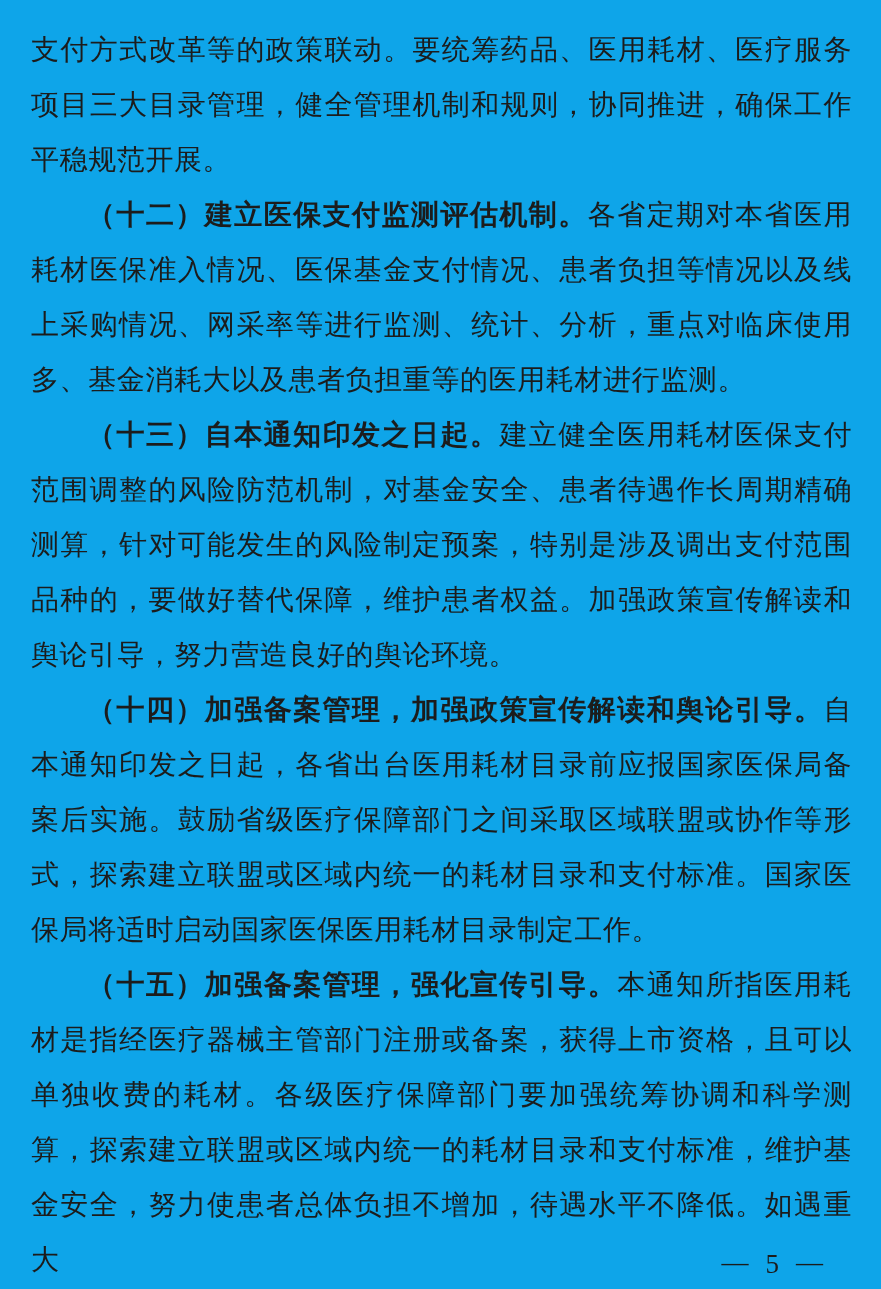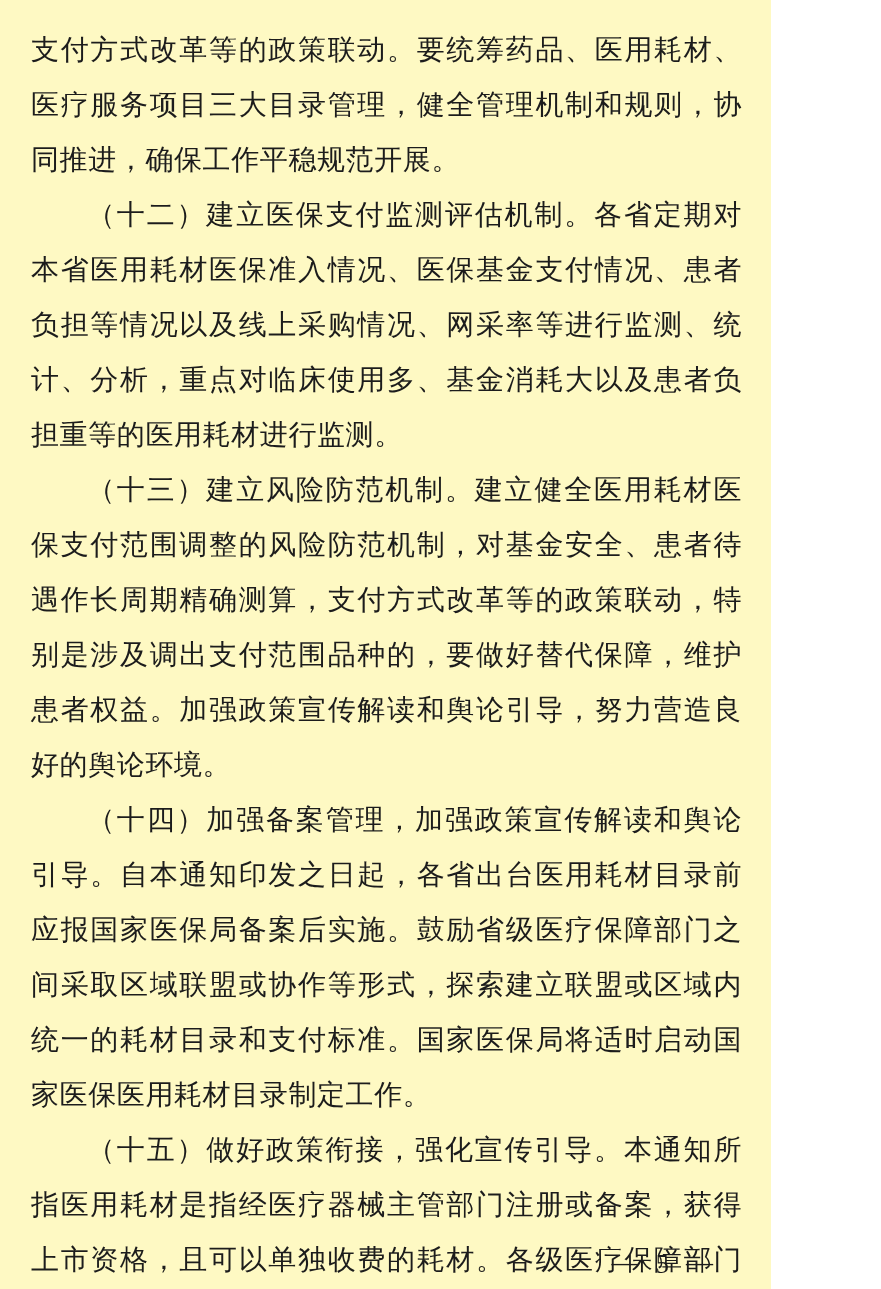--- a/index.html
+++ b/index.html
@@ -9,10 +9,10 @@
   }
   .page {
     position: relative;
-    width: 771px;
+    width: 881px;
     height: 1289px;
     box-sizing: border-box;
-    background: #fef9c3;
+    background: #0ea5e9;
     padding: 22px 29px 0 31px;
     overflow: hidden;
   }

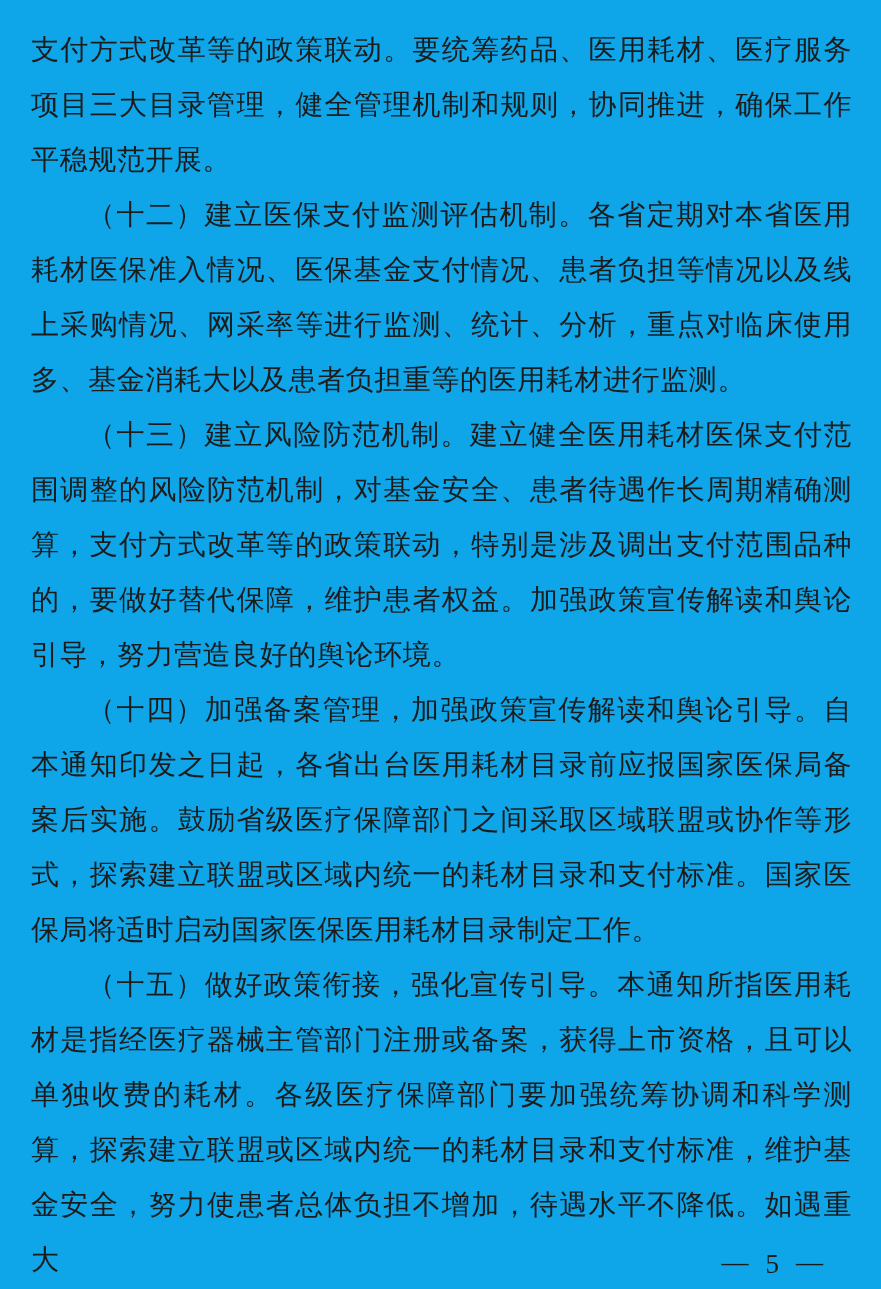--- a/index.html
+++ b/index.html
@@ -33,7 +33,7 @@
     text-indent: 2em;
   }
   .seg-bold {
-    font-weight: normal;
+    font-weight: bold;
     margin-top: 12px;
   }
   .footer {

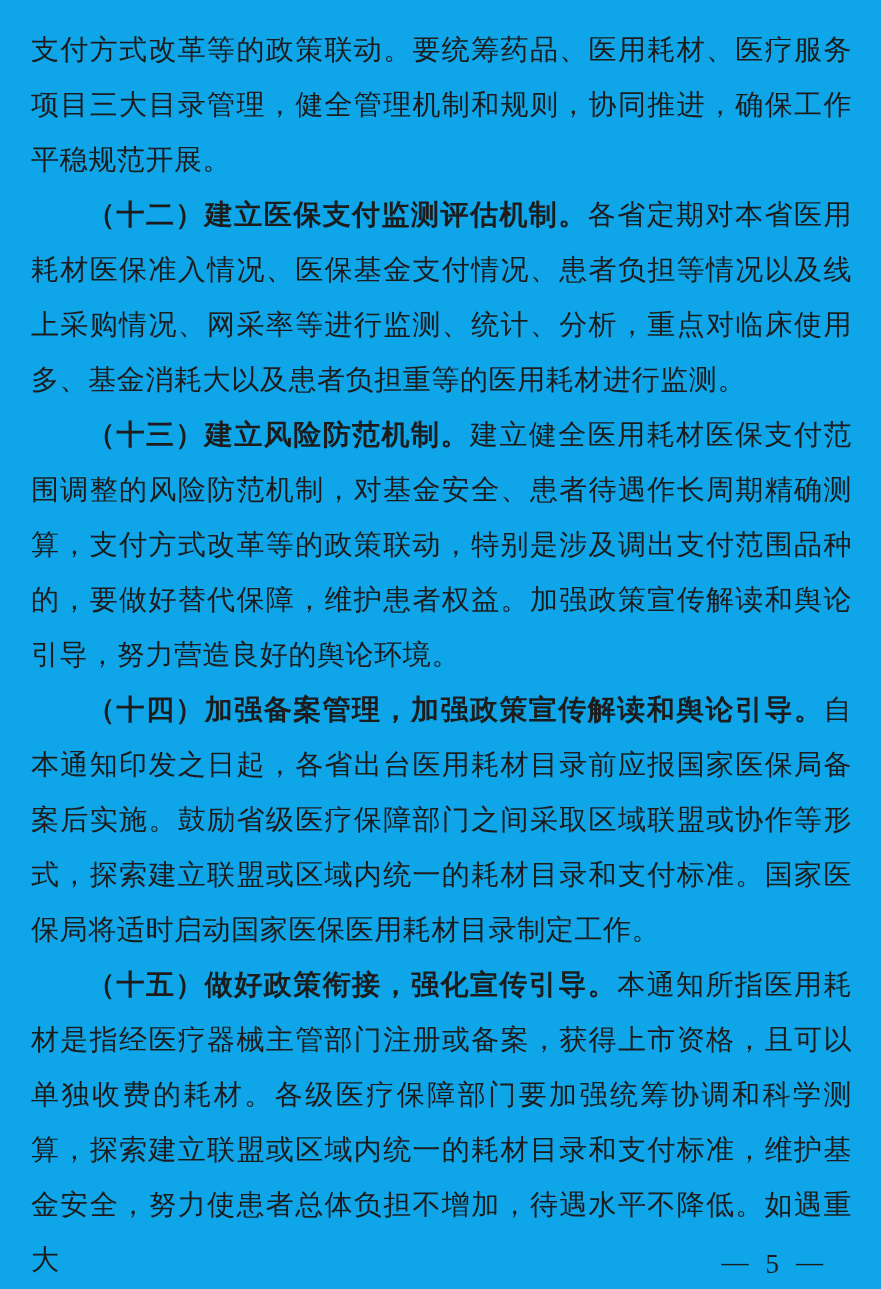--- a/index.html
+++ b/index.html
@@ -61,7 +61,7 @@
   <div class="doc-body" id="doc-body">
       <p class=""><span class="seg">支付方式改革等的政策联动。要统筹药品、医用耗材、医疗服务项目三大目录管理，健全管理机制和规则，协同推进，确保工作平稳规范开展。</span></p>
       <p class="indent"><span class="seg-bold">（十二）建立医保支付监测评估机制。</span><span class="seg">各省定期对本省医用耗材医保准入情况、医保基金支付情况、患者负担等情况以及线上采购情况、网采率等进行监测、统计、分析，重点对临床使用多、基金消耗大以及患者负担重等的医用耗材进行监测。</span></p>
-      <p class="indent"><span class="seg-bold">（十三）建立风险防范机制。</span><span class="seg">建立健全医用耗材医保支付范围调整的风险防范机制，对基金安全、患者待遇作长周期精确测算，支付方式改革等的政策联动，特别是涉及调出支付范围品种的，要做好替代保障，维护患者权益。加强政策宣传解读和舆论引导，努力营造良好的舆论环境。</span></p>
+      <p class="indent"><span class="seg-bold">（十三）自本通知印发之日起。</span><span class="seg">建立健全医用耗材医保支付范围调整的风险防范机制，对基金安全、患者待遇作长周期精确测算，支付方式改革等的政策联动，特别是涉及调出支付范围品种的，要做好替代保障，维护患者权益。加强政策宣传解读和舆论引导，努力营造良好的舆论环境。</span></p>
       <p class="indent"><span class="seg-bold">（十四）加强备案管理，加强政策宣传解读和舆论引导。</span><span class="seg">自本通知印发之日起，各省出台医用耗材目录前应报国家医保局备案后实施。鼓励省级医疗保障部门之间采取区域联盟或协作等形式，探索建立联盟或区域内统一的耗材目录和支付标准。国家医保局将适时启动国家医保医用耗材目录制定工作。</span></p>
       <p class="indent"><span class="seg-bold">（十五）做好政策衔接，强化宣传引导。</span><span class="seg">本通知所指医用耗材是指经医疗器械主管部门注册或备案，获得上市资格，且可以单独收费的耗材。各级医疗保障部门要加强统筹协调和科学测算，探索建立联盟或区域内统一的耗材目录和支付标准，维护基金安全，努力使患者总体负担不增加，待遇水平不降低。如遇重大</span></p>
     </div>

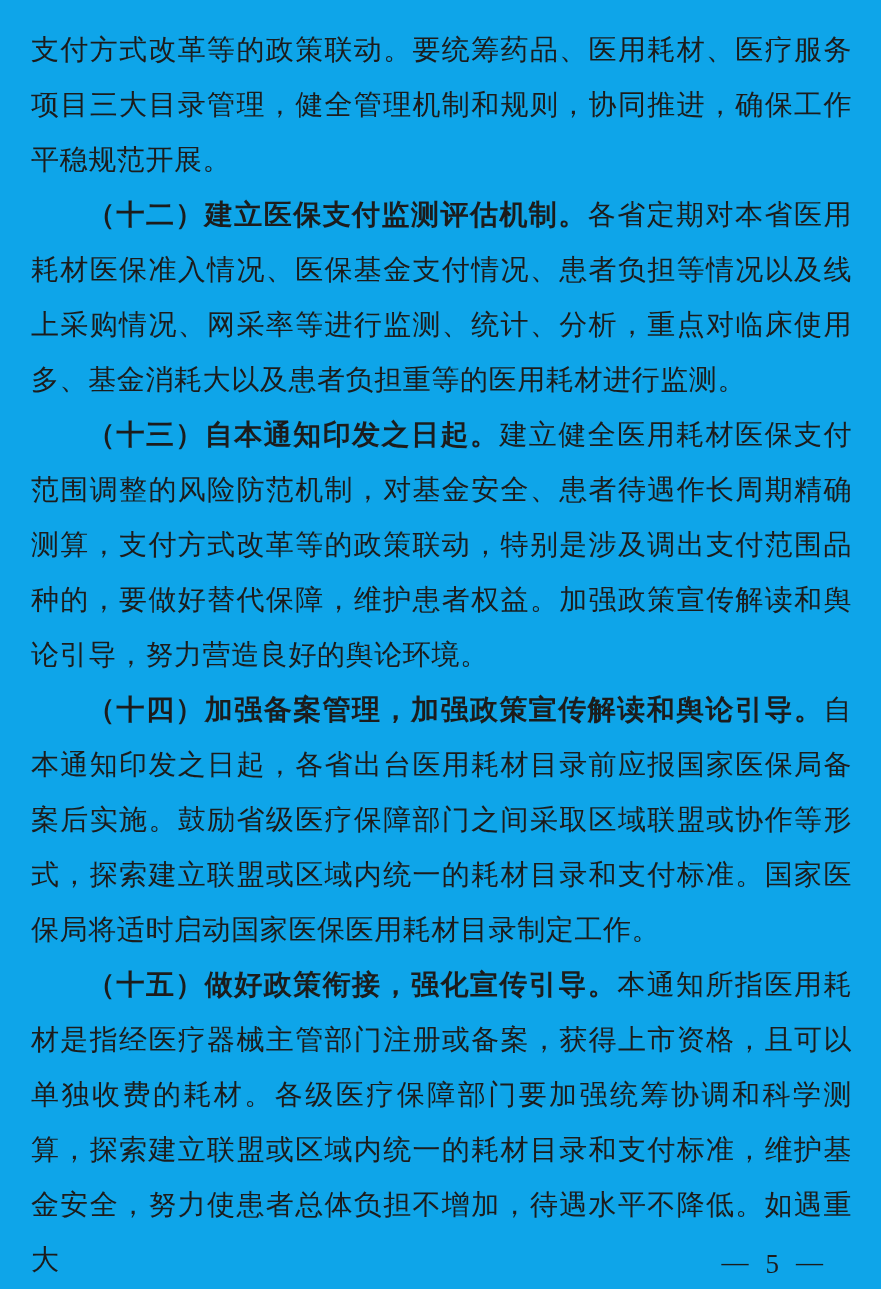--- a/index.html
+++ b/index.html
@@ -61,7 +61,7 @@
   <div class="doc-body" id="doc-body">
       <p class=""><span class="seg">支付方式改革等的政策联动。要统筹药品、医用耗材、医疗服务项目三大目录管理，健全管理机制和规则，协同推进，确保工作平稳规范开展。</span></p>
       <p class="indent"><span class="seg-bold">（十二）建立医保支付监测评估机制。</span><span class="seg">各省定期对本省医用耗材医保准入情况、医保基金支付情况、患者负担等情况以及线上采购情况、网采率等进行监测、统计、分析，重点对临床使用多、基金消耗大以及患者负担重等的医用耗材进行监测。</span></p>
-      <p class="indent"><span class="seg-bold">（十三）自本通知印发之日起。</span><span class="seg">建立健全医用耗材医保支付范围调整的风险防范机制，对基金安全、患者待遇作长周期精确测算，支付方式改革等的政策联动，特别是涉及调出支付范围品种的，要做好替代保障，维护患者权益。加强政策宣传解读和舆论引导，努力营造良好的舆论环境。</span></p>
+      <p class="indent"><span class="seg-bold">（十三）自本通知印发之日起。</span><span class="seg">建立健全医用耗材医保支付范围调整的风险防范机制，对基金安全、患者待遇作长周期精确测算，针对可能发生的风险制定预案，特别是涉及调出支付范围品种的，要做好替代保障，维护患者权益。加强政策宣传解读和舆论引导，努力营造良好的舆论环境。</span></p>
       <p class="indent"><span class="seg-bold">（十四）加强备案管理，加强政策宣传解读和舆论引导。</span><span class="seg">自本通知印发之日起，各省出台医用耗材目录前应报国家医保局备案后实施。鼓励省级医疗保障部门之间采取区域联盟或协作等形式，探索建立联盟或区域内统一的耗材目录和支付标准。国家医保局将适时启动国家医保医用耗材目录制定工作。</span></p>
       <p class="indent"><span class="seg-bold">（十五）做好政策衔接，强化宣传引导。</span><span class="seg">本通知所指医用耗材是指经医疗器械主管部门注册或备案，获得上市资格，且可以单独收费的耗材。各级医疗保障部门要加强统筹协调和科学测算，探索建立联盟或区域内统一的耗材目录和支付标准，维护基金安全，努力使患者总体负担不增加，待遇水平不降低。如遇重大</span></p>
     </div>

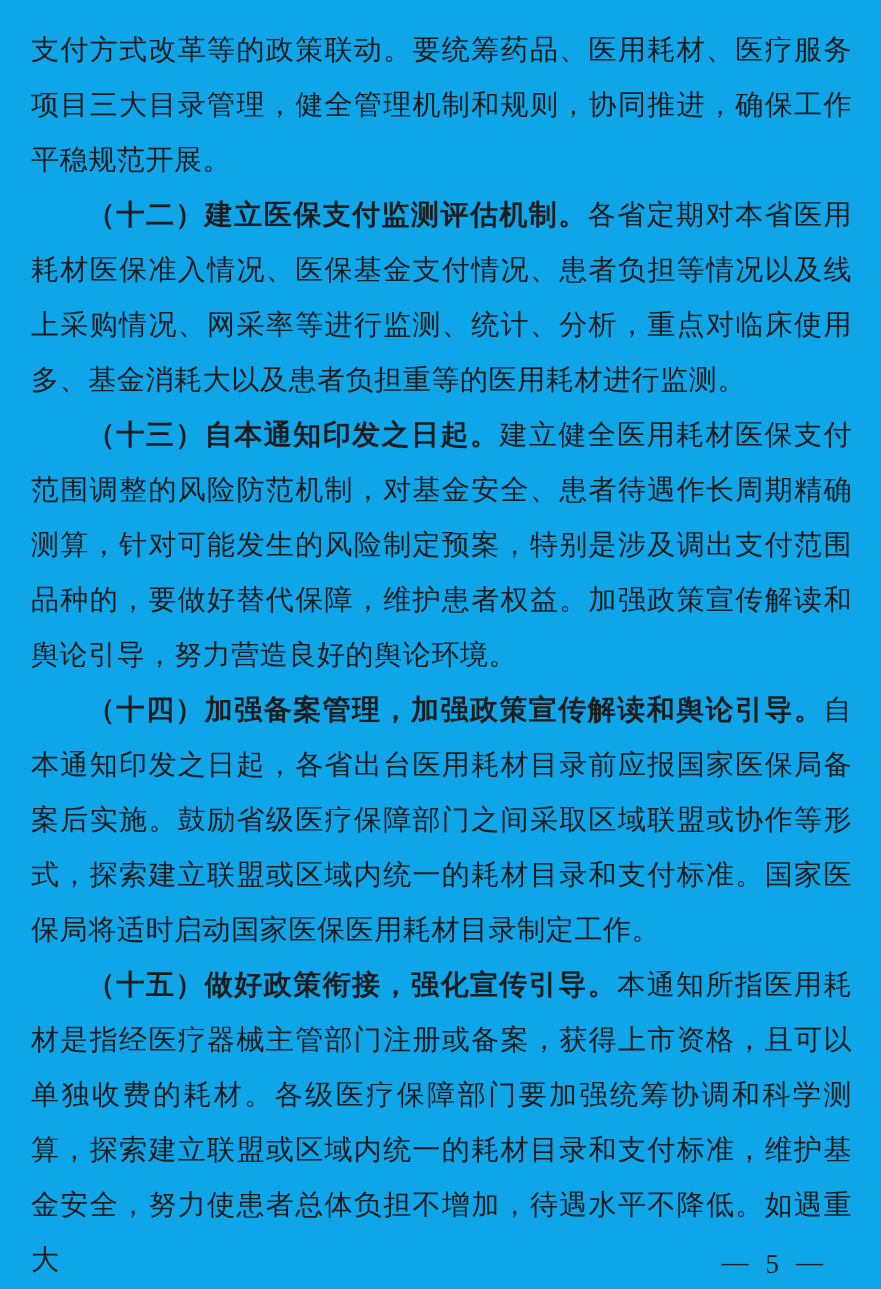--- a/index.html
+++ b/index.html
@@ -63,7 +63,7 @@
       <p class="indent"><span class="seg-bold">（十二）建立医保支付监测评估机制。</span><span class="seg">各省定期对本省医用耗材医保准入情况、医保基金支付情况、患者负担等情况以及线上采购情况、网采率等进行监测、统计、分析，重点对临床使用多、基金消耗大以及患者负担重等的医用耗材进行监测。</span></p>
       <p class="indent"><span class="seg-bold">（十三）自本通知印发之日起。</span><span class="seg">建立健全医用耗材医保支付范围调整的风险防范机制，对基金安全、患者待遇作长周期精确测算，针对可能发生的风险制定预案，特别是涉及调出支付范围品种的，要做好替代保障，维护患者权益。加强政策宣传解读和舆论引导，努力营造良好的舆论环境。</span></p>
       <p class="indent"><span class="seg-bold">（十四）加强备案管理，加强政策宣传解读和舆论引导。</span><span class="seg">自本通知印发之日起，各省出台医用耗材目录前应报国家医保局备案后实施。鼓励省级医疗保障部门之间采取区域联盟或协作等形式，探索建立联盟或区域内统一的耗材目录和支付标准。国家医保局将适时启动国家医保医用耗材目录制定工作。</span></p>
-      <p class="indent"><span class="seg-bold">（十五）做好政策衔接，强化宣传引导。</span><span class="seg">本通知所指医用耗材是指经医疗器械主管部门注册或备案，获得上市资格，且可以单独收费的耗材。各级医疗保障部门要加强统筹协调和科学测算，探索建立联盟或区域内统一的耗材目录和支付标准，维护基金安全，努力使患者总体负担不增加，待遇水平不降低。如遇重大</span></p>
+      <p class="indent"><span class="seg-bold">（十五）加强备案管理，强化宣传引导。</span><span class="seg">本通知所指医用耗材是指经医疗器械主管部门注册或备案，获得上市资格，且可以单独收费的耗材。各级医疗保障部门要加强统筹协调和科学测算，探索建立联盟或区域内统一的耗材目录和支付标准，维护基金安全，努力使患者总体负担不增加，待遇水平不降低。如遇重大</span></p>
     </div>
 
   <div class="footer">

